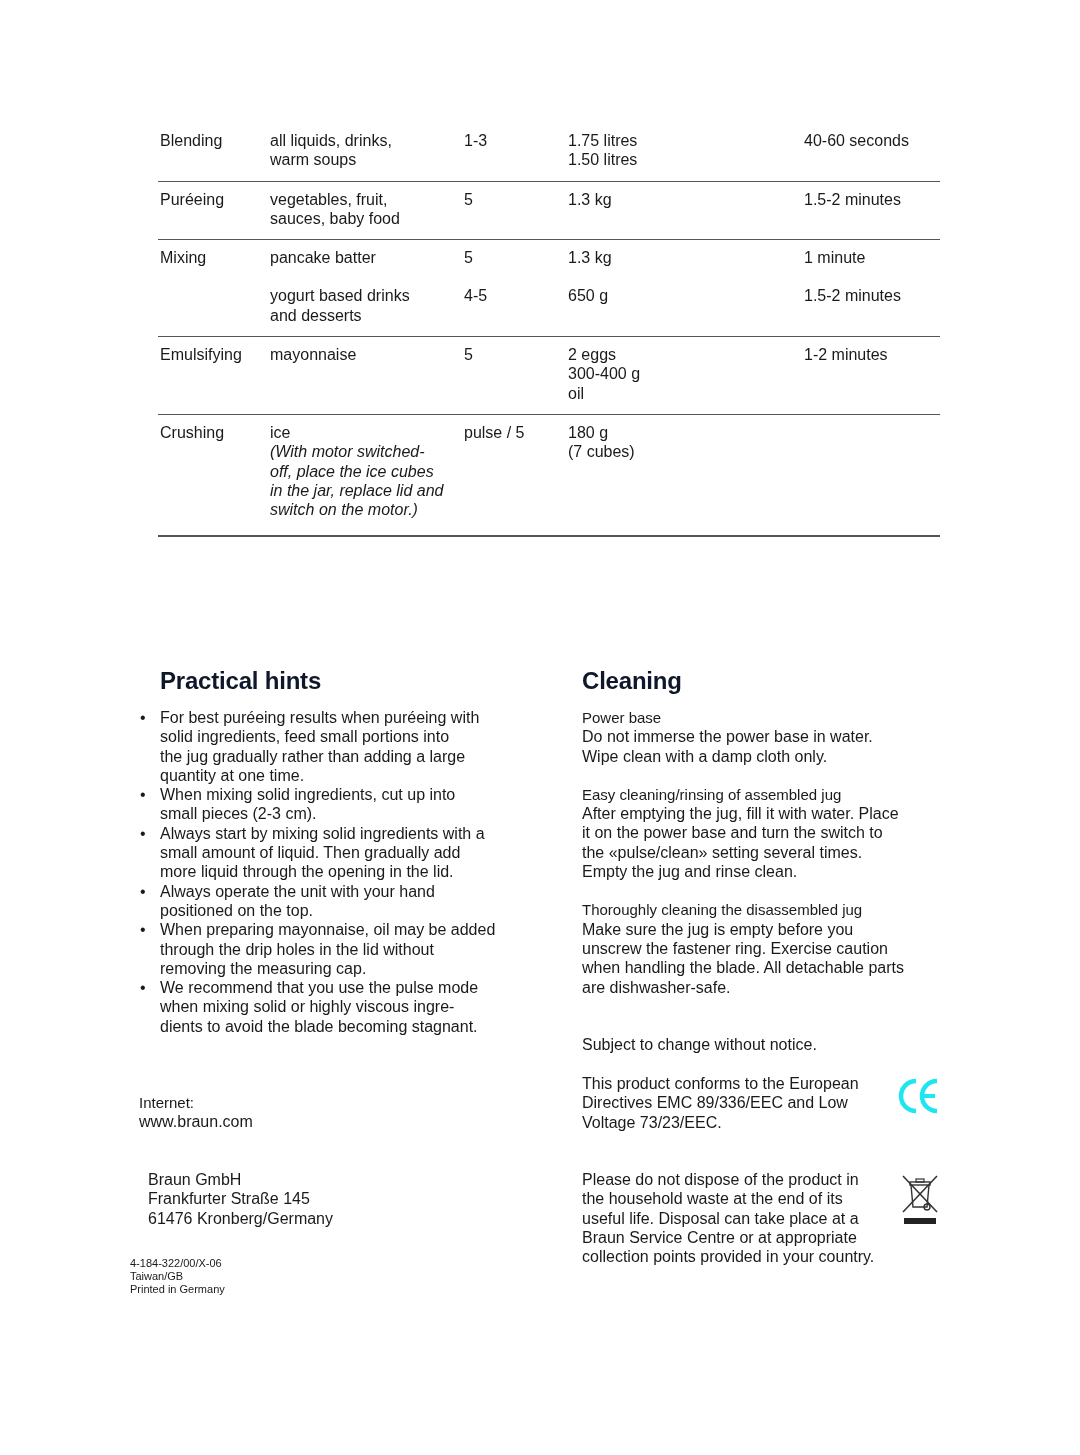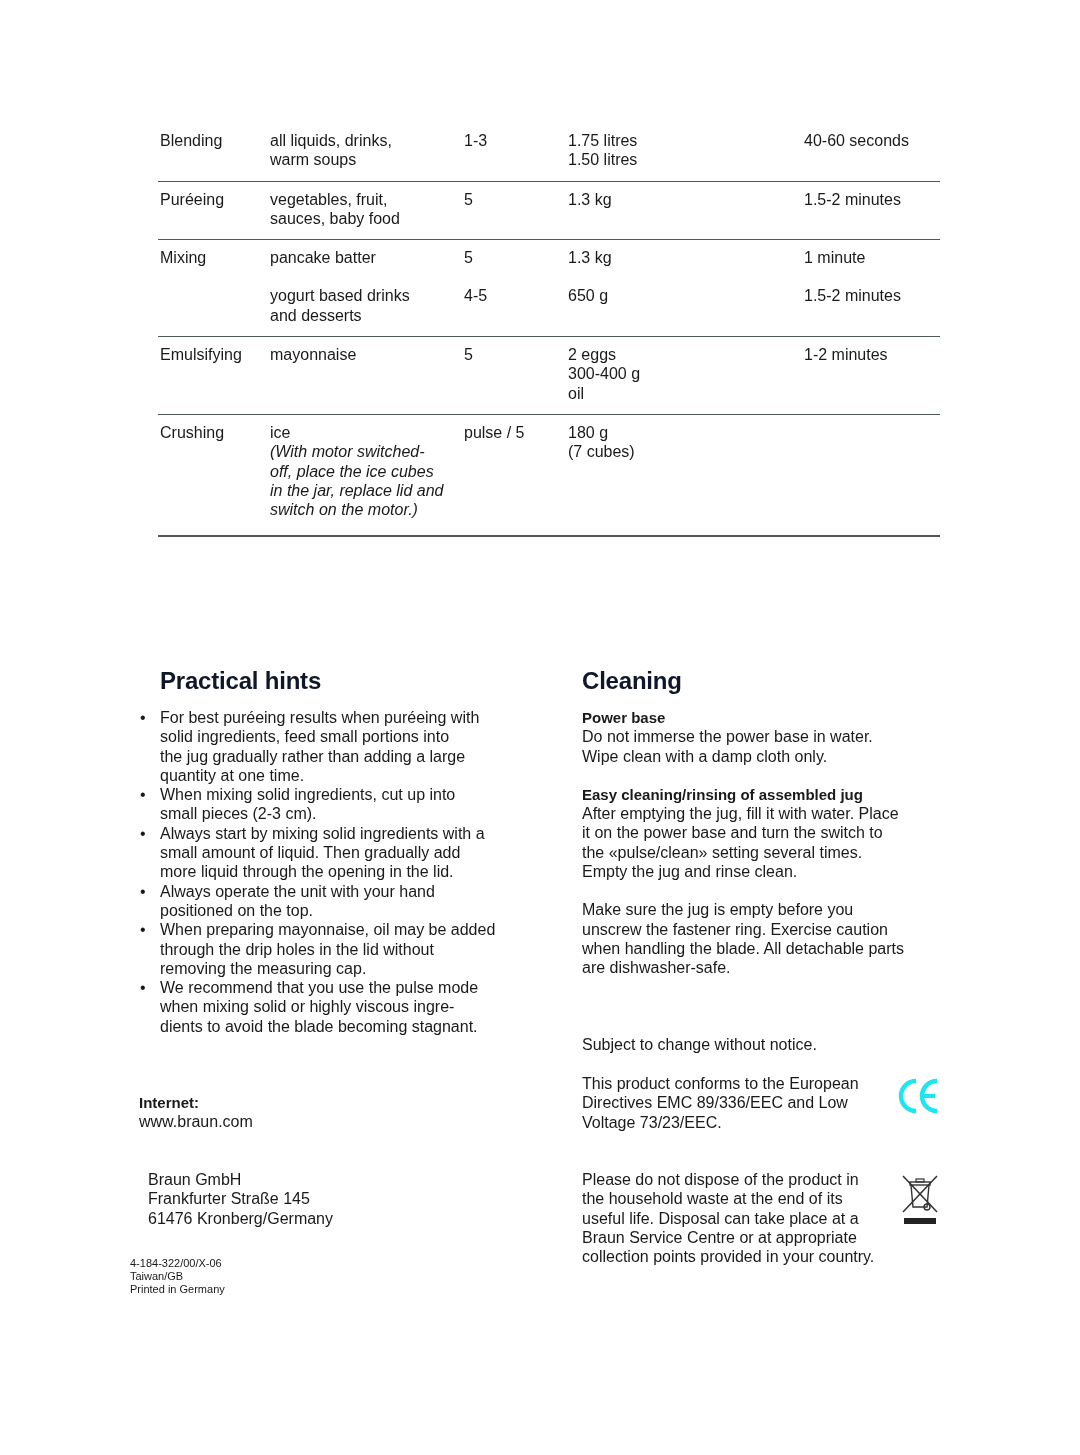--- a/index.html
+++ b/index.html
@@ -78,7 +78,7 @@
       top: 0;
     }
     .subhead {
-      font-weight: bold;
+      font-weight: normal;
       font-size: 15px;
       display: block;
     }

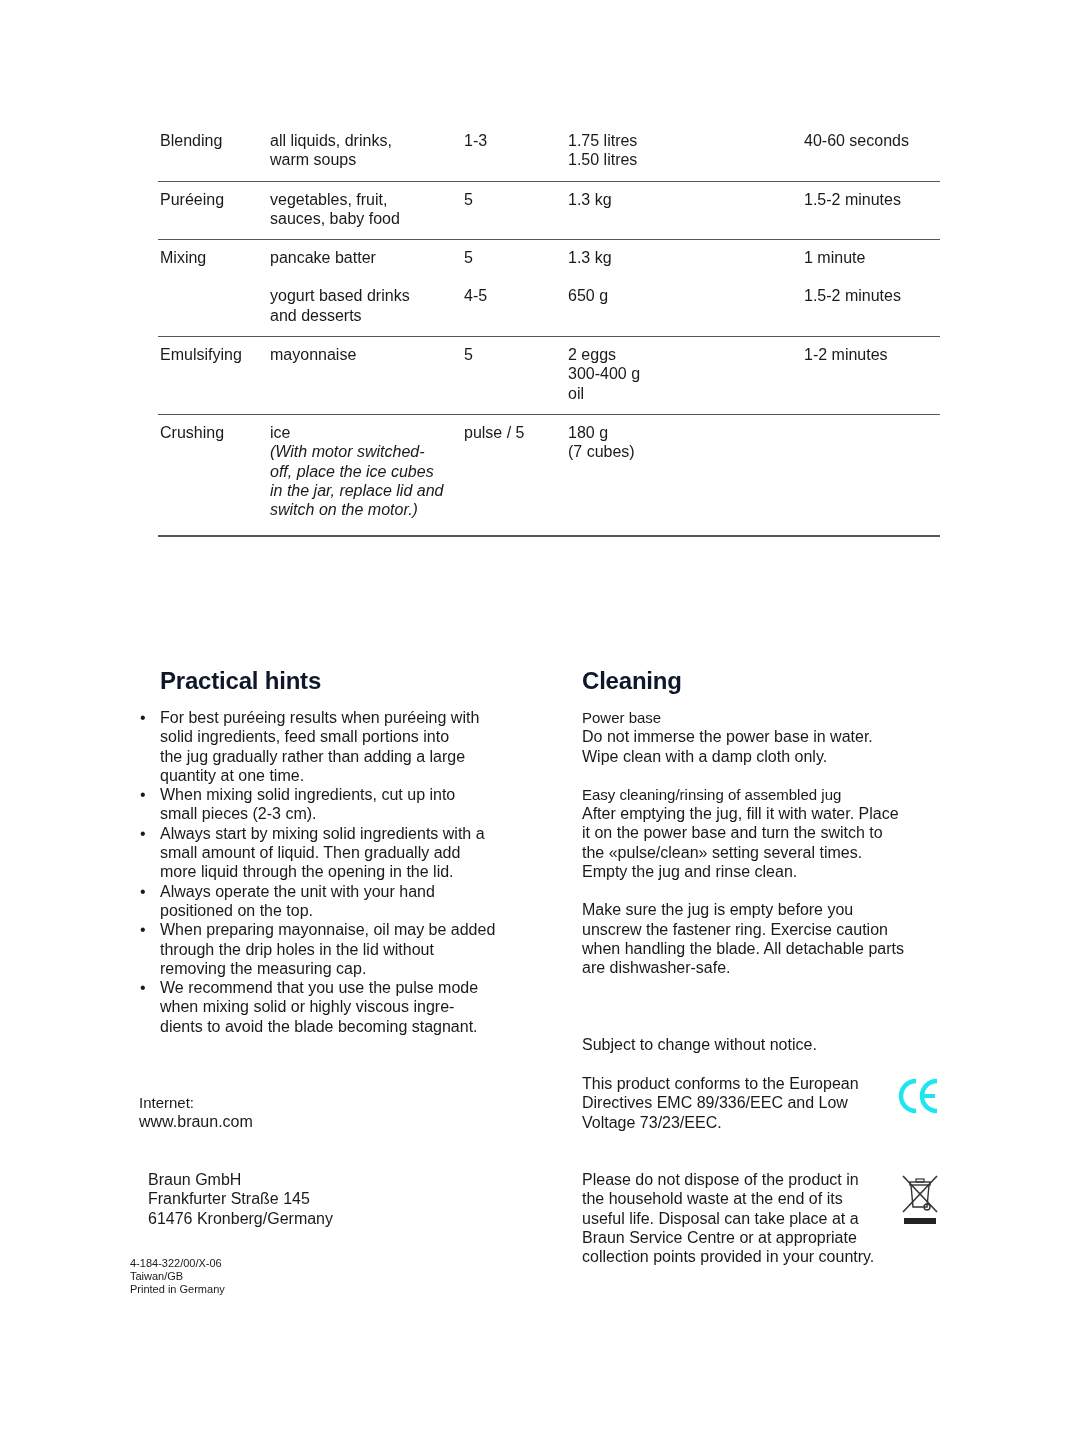--- a/index.html
+++ b/index.html
@@ -310,6 +310,7 @@
     <span class="para line">Empty the jug and rinse clean.</span>
   </div>
   <div class="block">
+    <span class="subhead">Thoroughly cleaning the disassembled jug</span>
     <span class="para line">Make sure the jug is empty before you</span>
     <span class="para line">unscrew the fastener ring. Exercise caution</span>
     <span class="para line">when handling the blade. All detachable parts</span>

